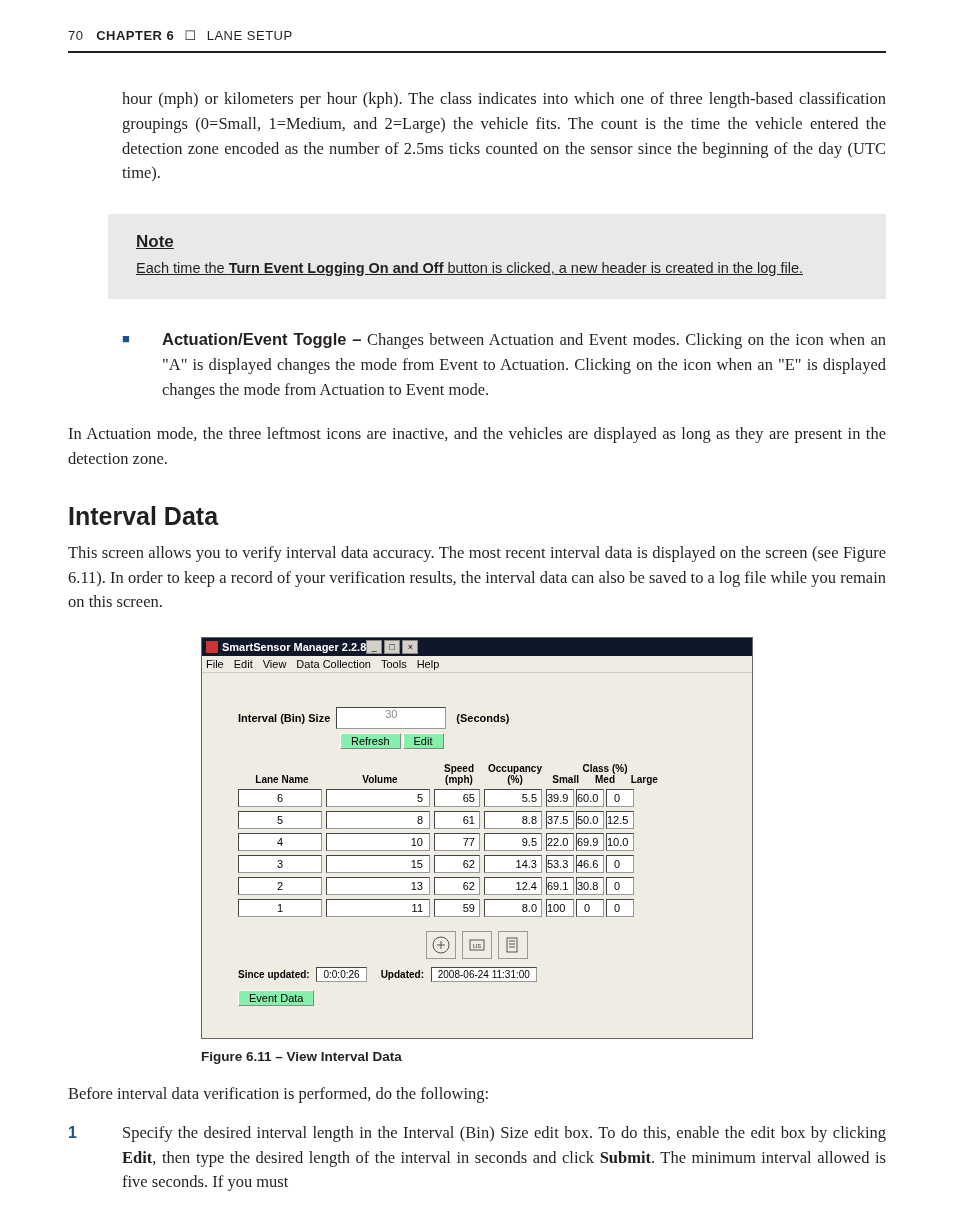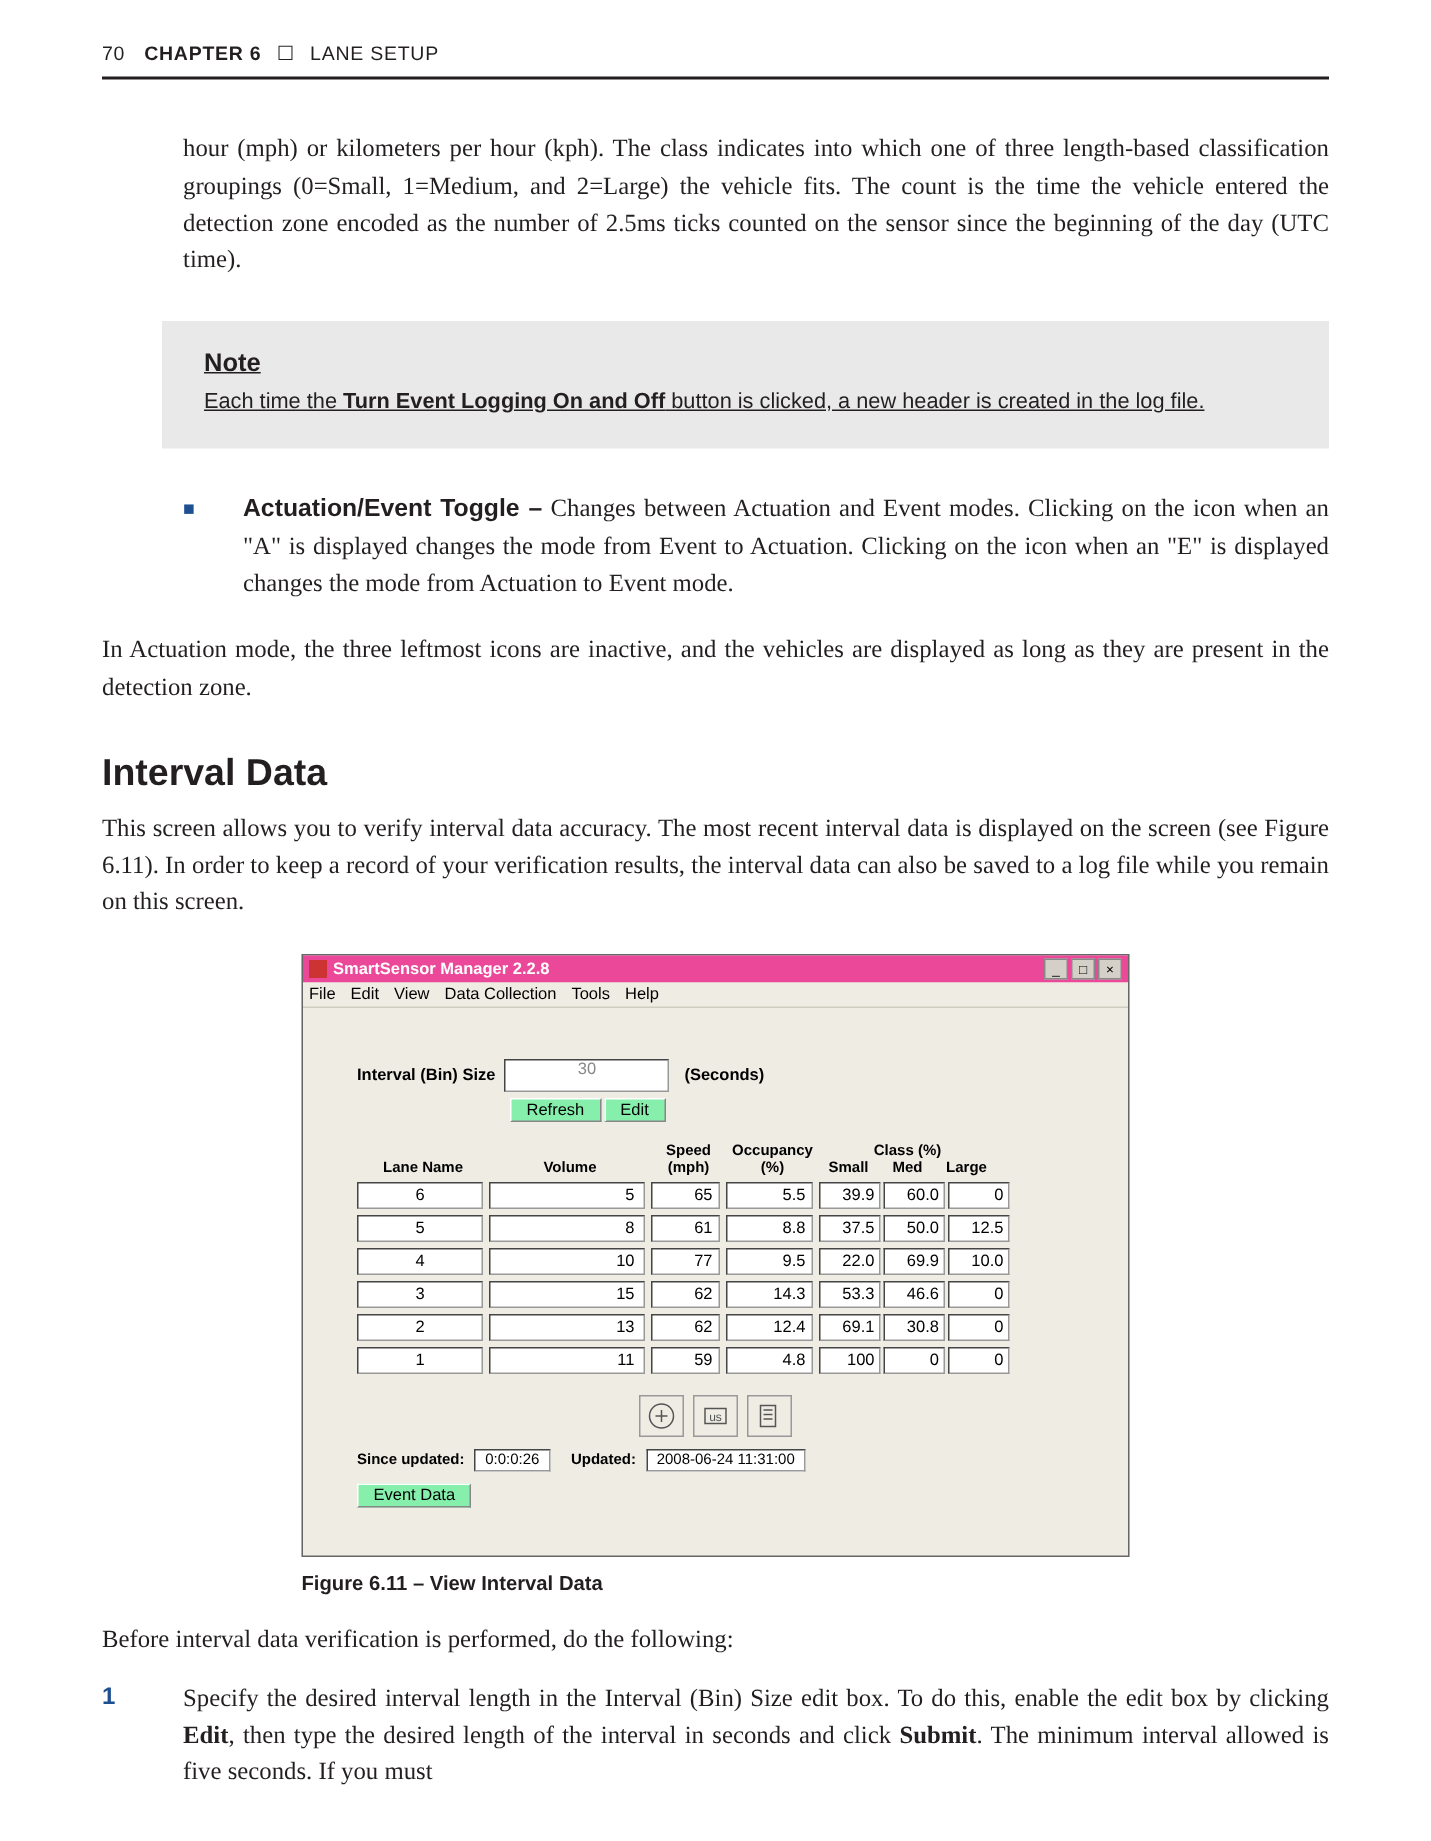--- a/index.html
+++ b/index.html
@@ -60,7 +60,7 @@
   }
   
   .app-window { width: 552px; border: 1px solid #666; background: #efece4; font-family: Tahoma, Arial, sans-serif; font-size: 11px; color: #000;}
-  .titlebar { background: #ec4899; color: #fff; padding: 2px 4px; display: flex; justify-content: space-between; align-items: center; }
+  .titlebar { background: #0f172a; color: #fff; padding: 2px 4px; display: flex; justify-content: flex-start; align-items: center; }
   .titlebar-left { display:flex; align-items:center; gap:4px; font-weight:700; }
   .title-icon { width:12px; height:12px; background:#c33; display:inline-block; }
   .win-btns { display:flex; gap:2px; }

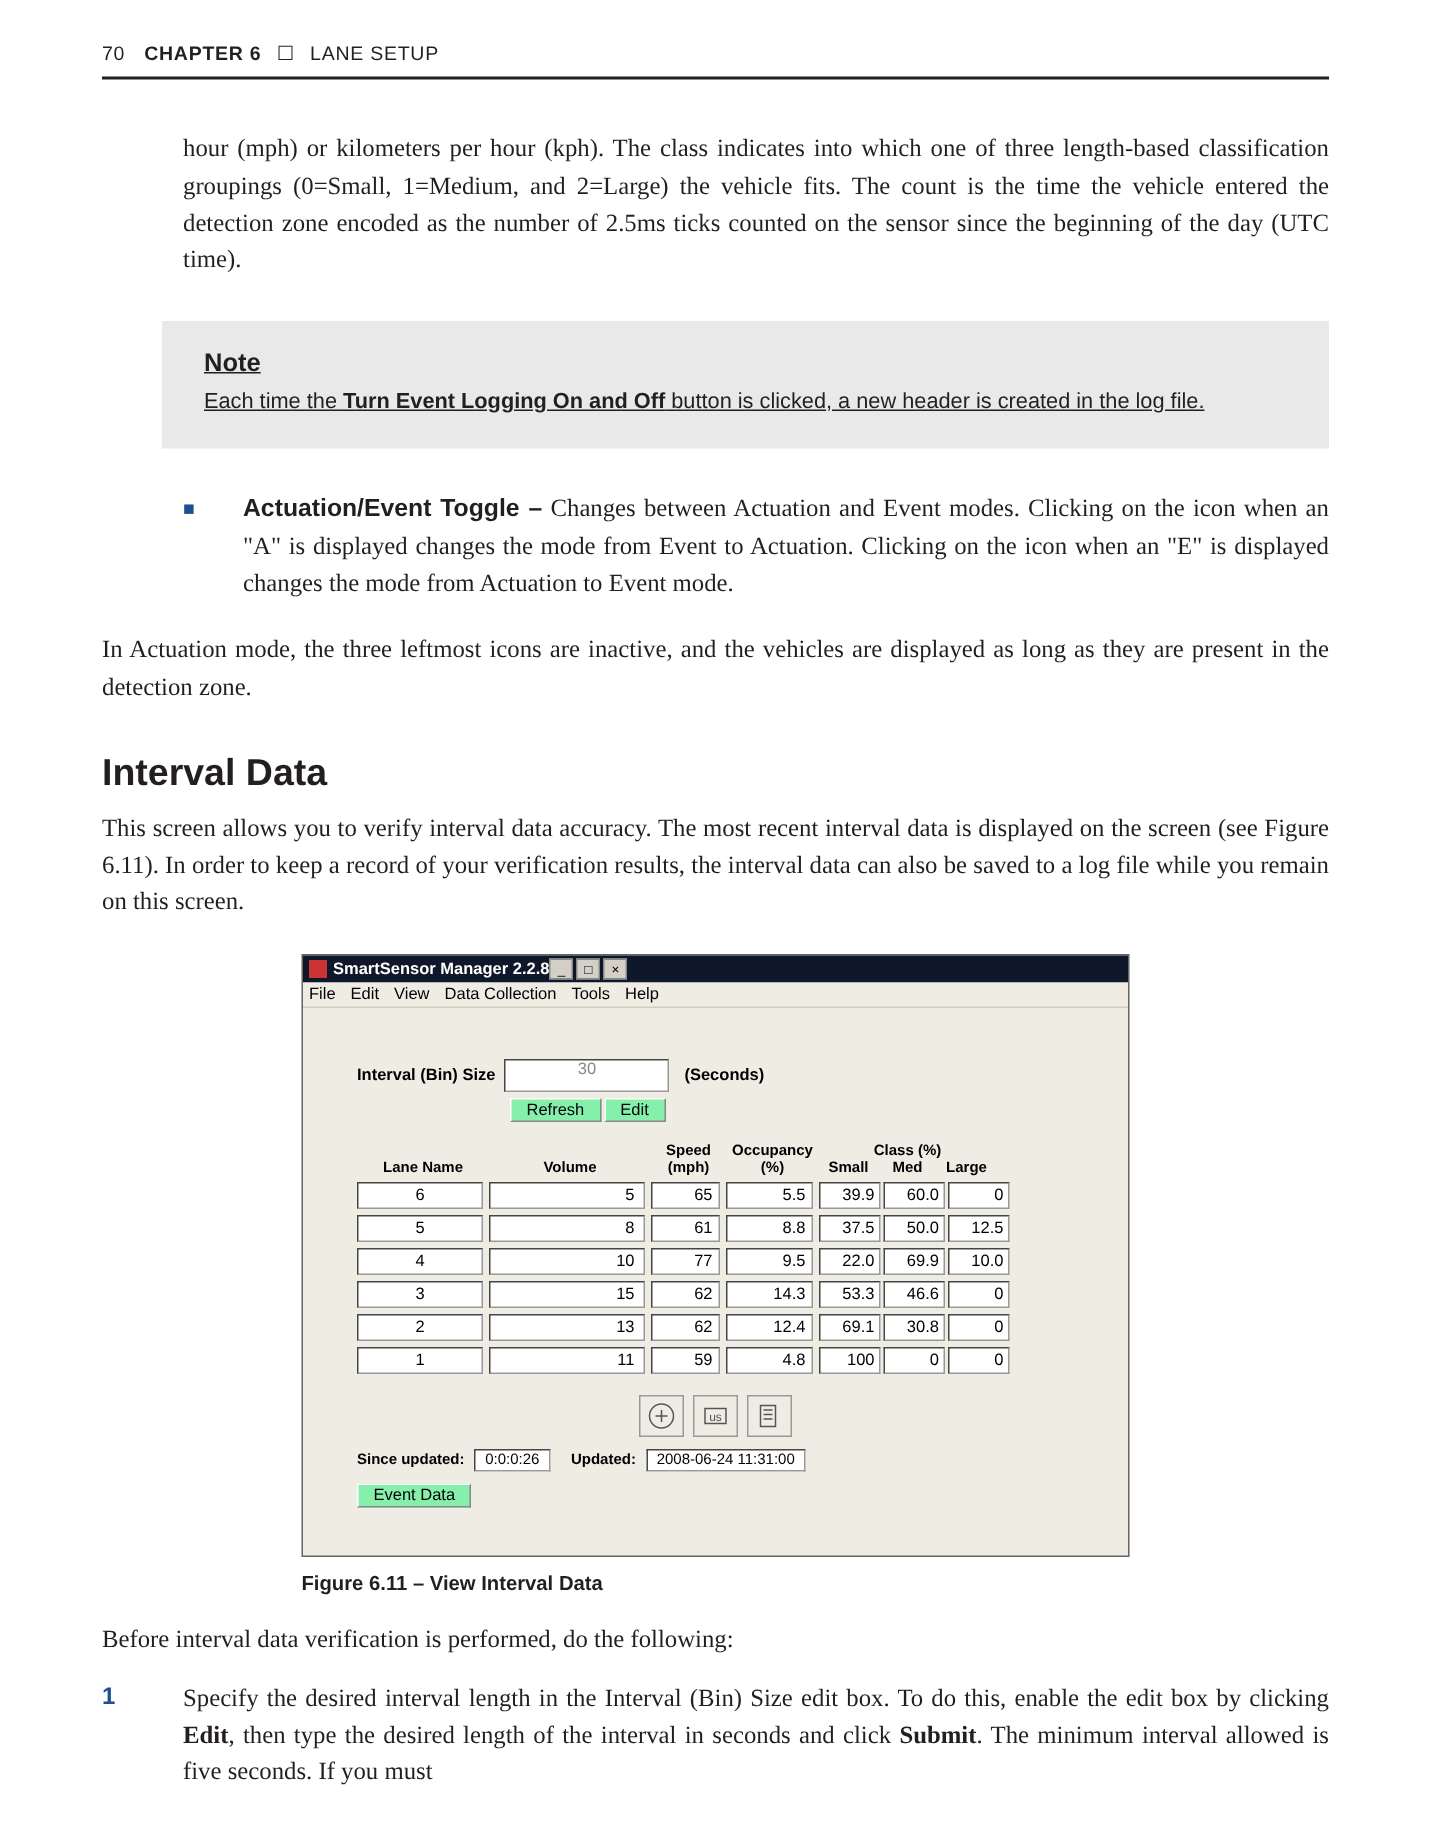--- a/index.html
+++ b/index.html
@@ -87,7 +87,7 @@
   .c-vol  { width:104px; margin-right:4px; text-align:right; padding-right:6px;}
   .c-spd  { width:46px; margin-right:4px; text-align:right; padding-right:4px;}
   .c-occ  { width:58px; margin-right:4px; text-align:right; padding-right:4px;}
-  .c-cls  { width:41px; margin-right:2px; text-align:right; padding-right:3px;}
+  .c-cls  { width:28px; margin-right:2px; text-align:right; padding-right:13px;}
   .c-cls:last-child{ margin-right:0;}
   .iconrow { display:flex; justify-content:center; gap:6px; margin:14px 0 10px 0;}
   .tool-icon { width:30px; height:28px; border:1px solid #999; background:#efece4; display:flex; align-items:center; justify-content:center;}

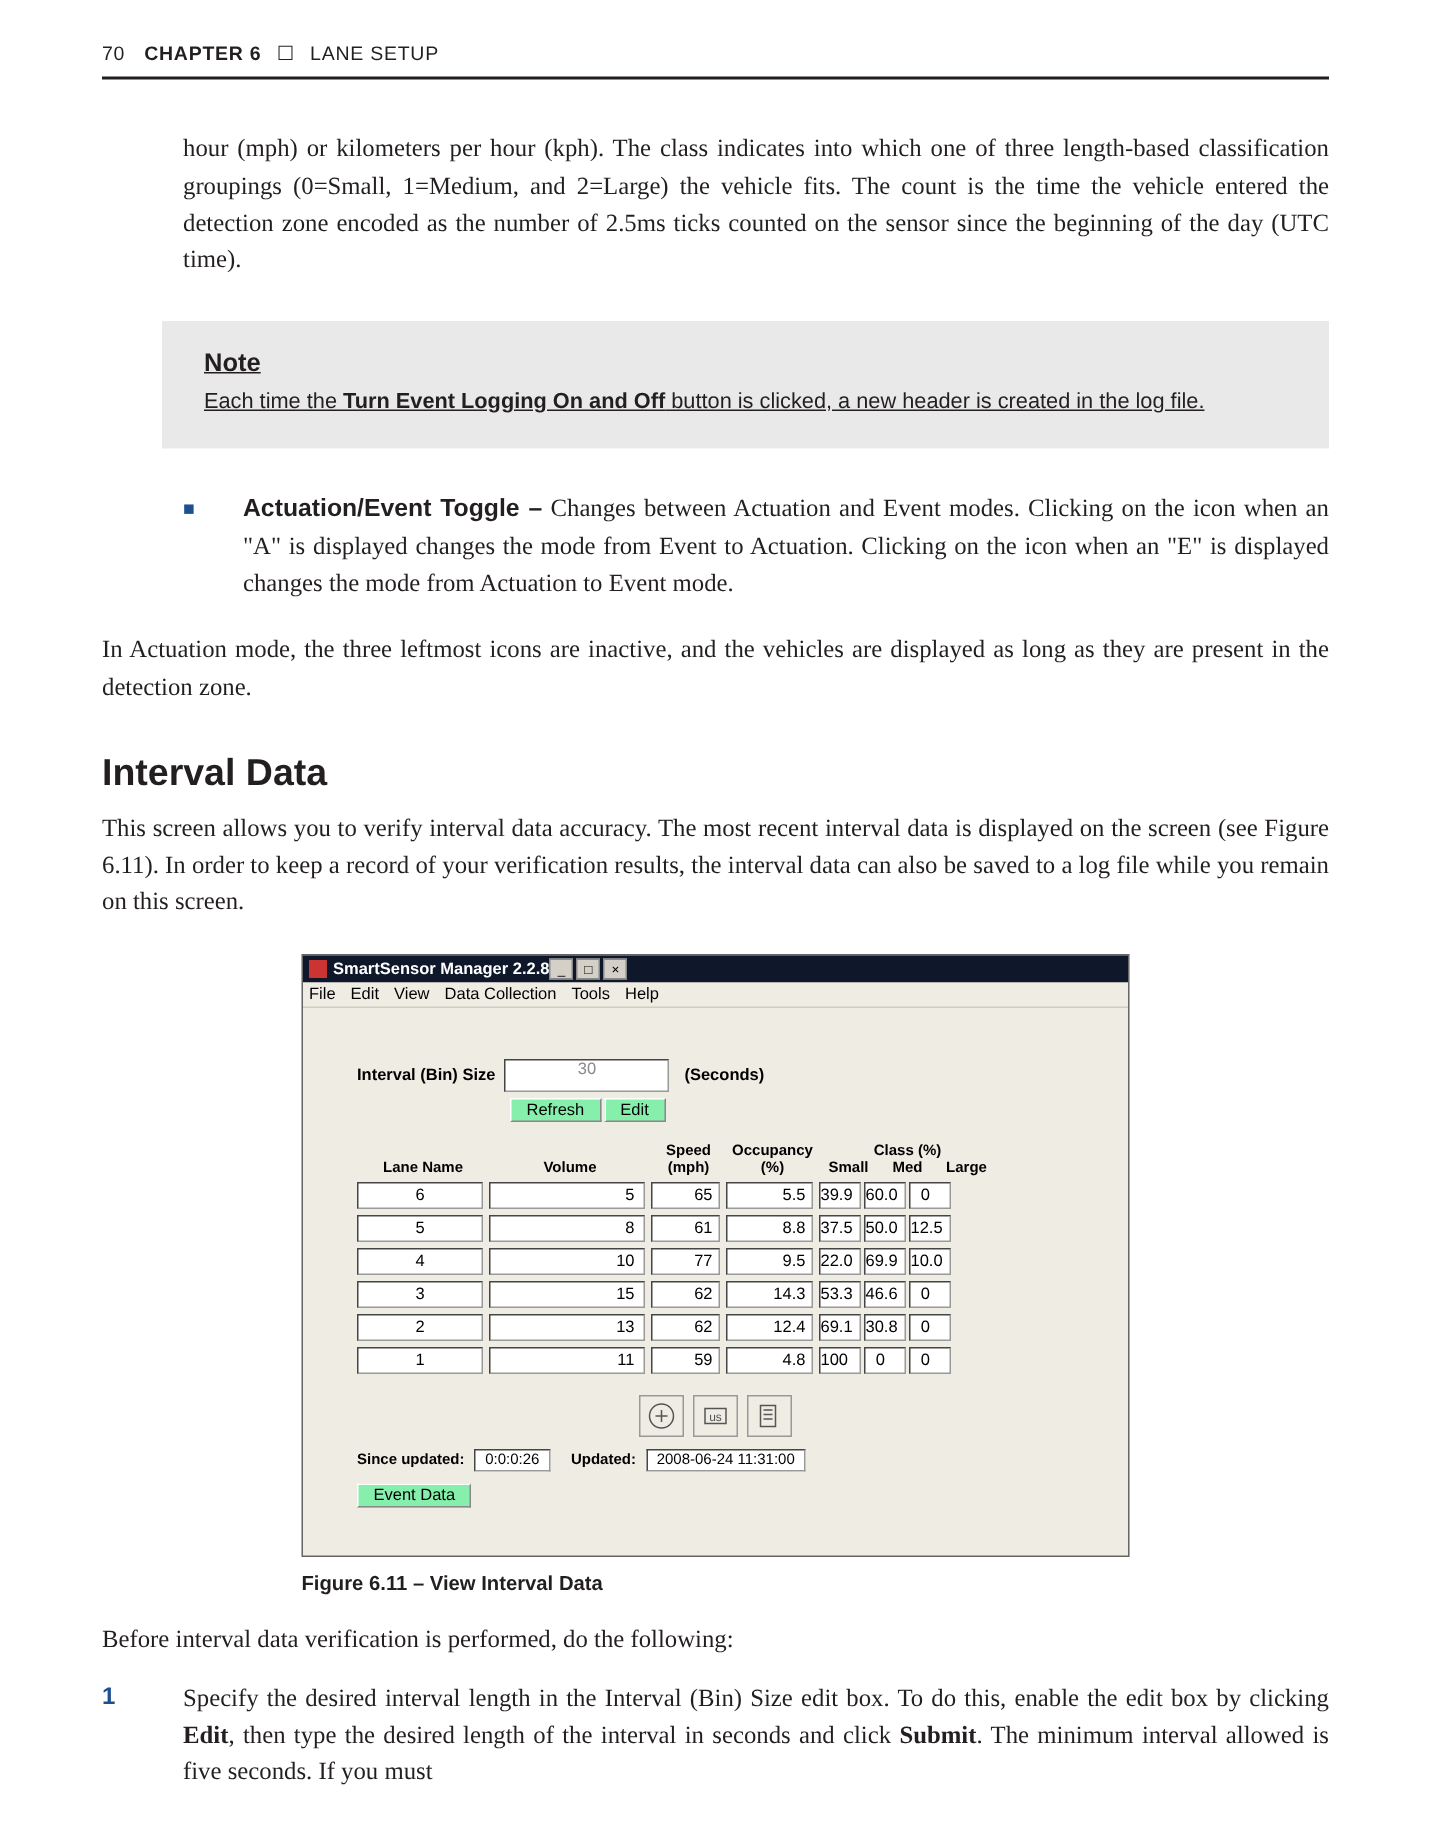--- a/index.html
+++ b/index.html
@@ -241,7 +241,7 @@
               <div class="cell c-lane">1</div>
               <div class="cell c-vol">11</div>
               <div class="cell c-spd">59</div>
-              <div class="cell c-occ">4.8</div>
+              <div class="cell c-occ">8.0</div>
               <div class="cell c-cls">100</div>
               <div class="cell c-cls">0</div>
               <div class="cell c-cls">0</div>

